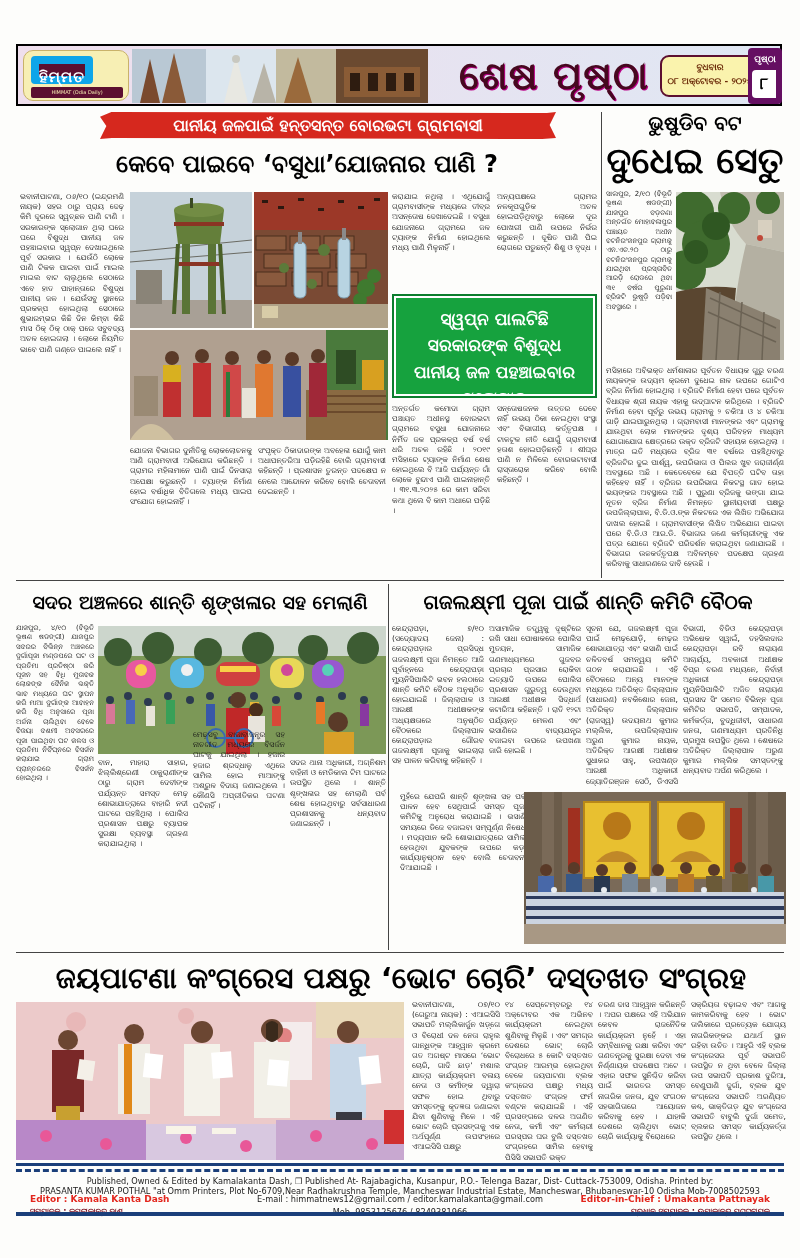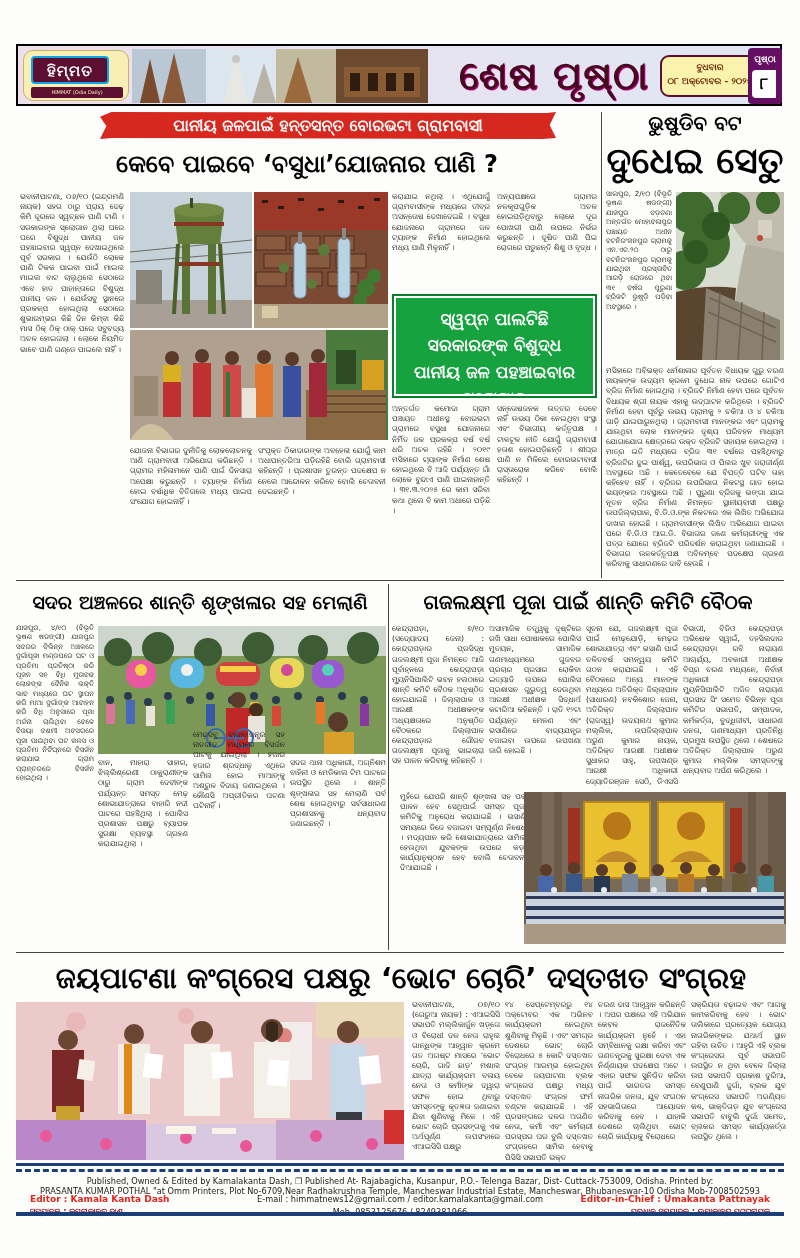--- a/index.html
+++ b/index.html
@@ -11,8 +11,8 @@
     border:2px solid #000; background:linear-gradient(90deg,#efdfed 0%,#e9e2f0 40%,#dfe7f3 100%); }
   .logo { position:absolute; left:5px; top:4px; width:106px; height:51px; background:#f7efb4;
     border-radius:10px; border:1px solid #c9b26a; }
-  .logo-inner { position:absolute; left:7px; top:5px; width:78px; height:28px; background:#5c0f30;
-    border:2px solid #0ea5e9; border-radius:4px; color:#fff; font-weight:bold; font-size:15px;
+  .logo-inner { position:absolute; left:7px; top:5px; width:62px; height:28px; background:#5c0f30;
+    border:8px solid #0ea5e9; border-radius:4px; color:#fff; font-weight:bold; font-size:15px;
     text-align:center; line-height:26px; letter-spacing:1px; }
   .logo-sub { position:absolute; left:7px; top:36px; width:92px; height:11px; background:#5c0f30;
     color:#f7efb4; font-size:5px; text-align:center; line-height:11px; border-radius:2px; }

